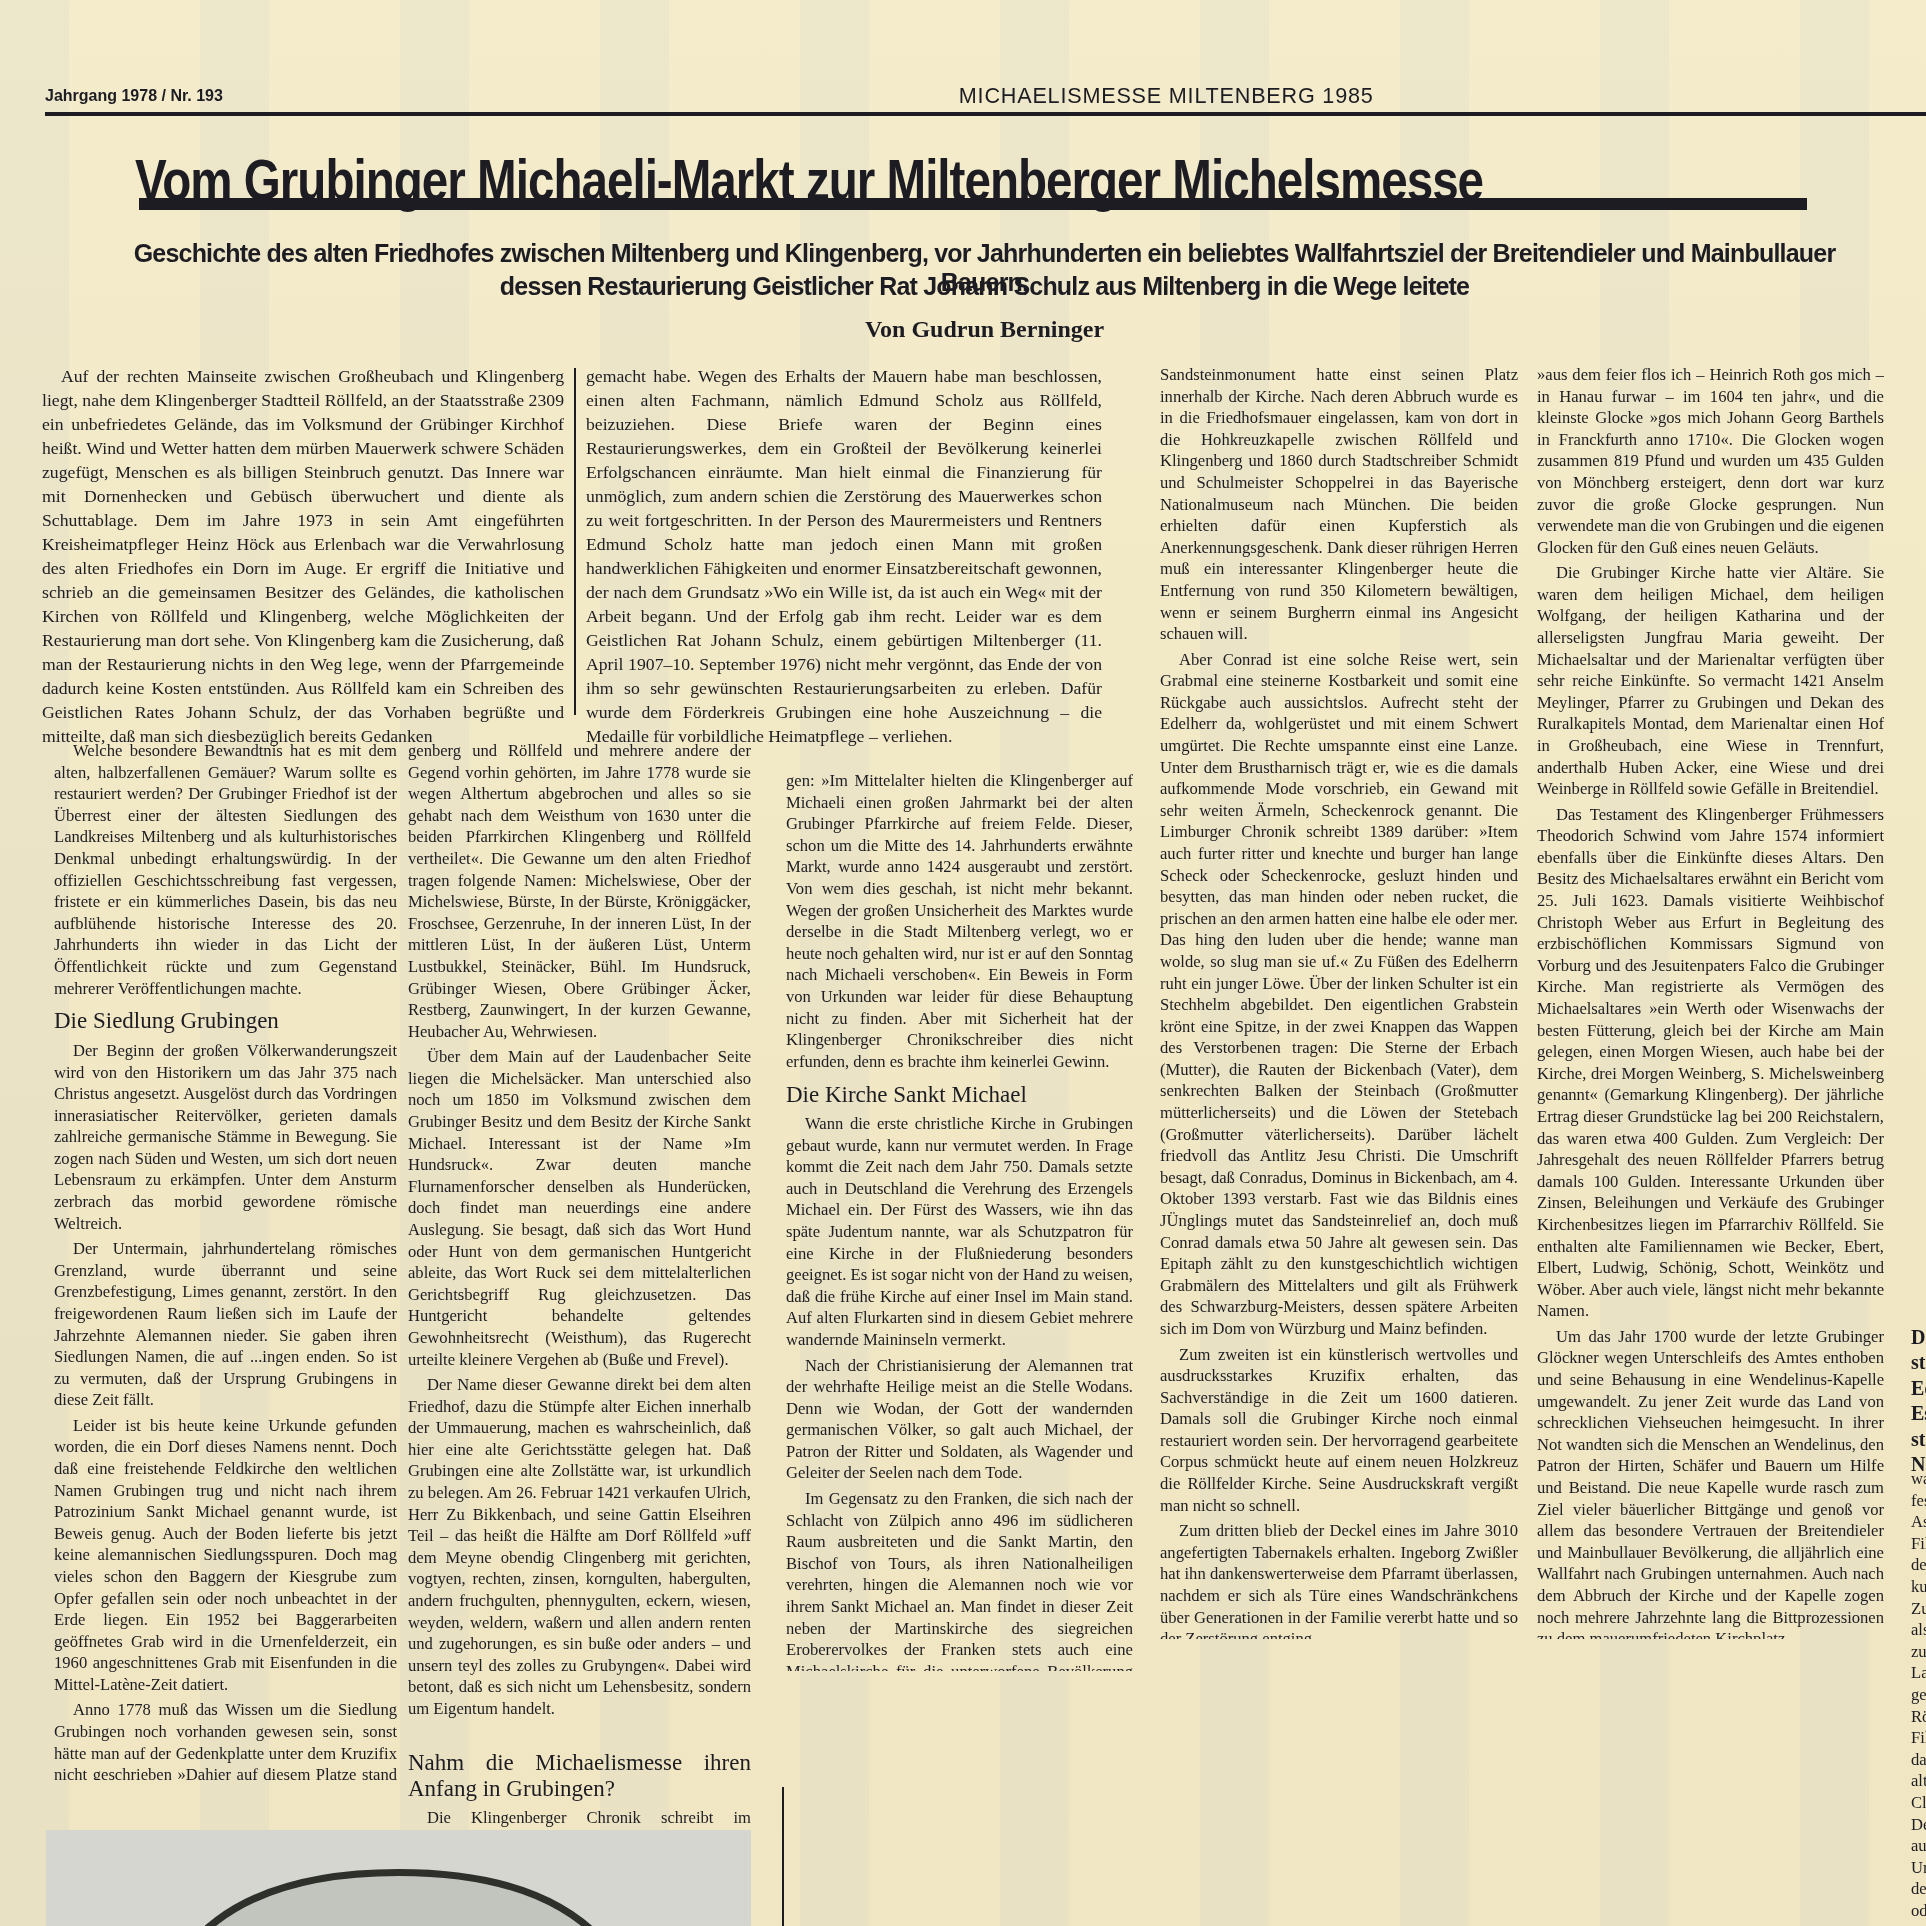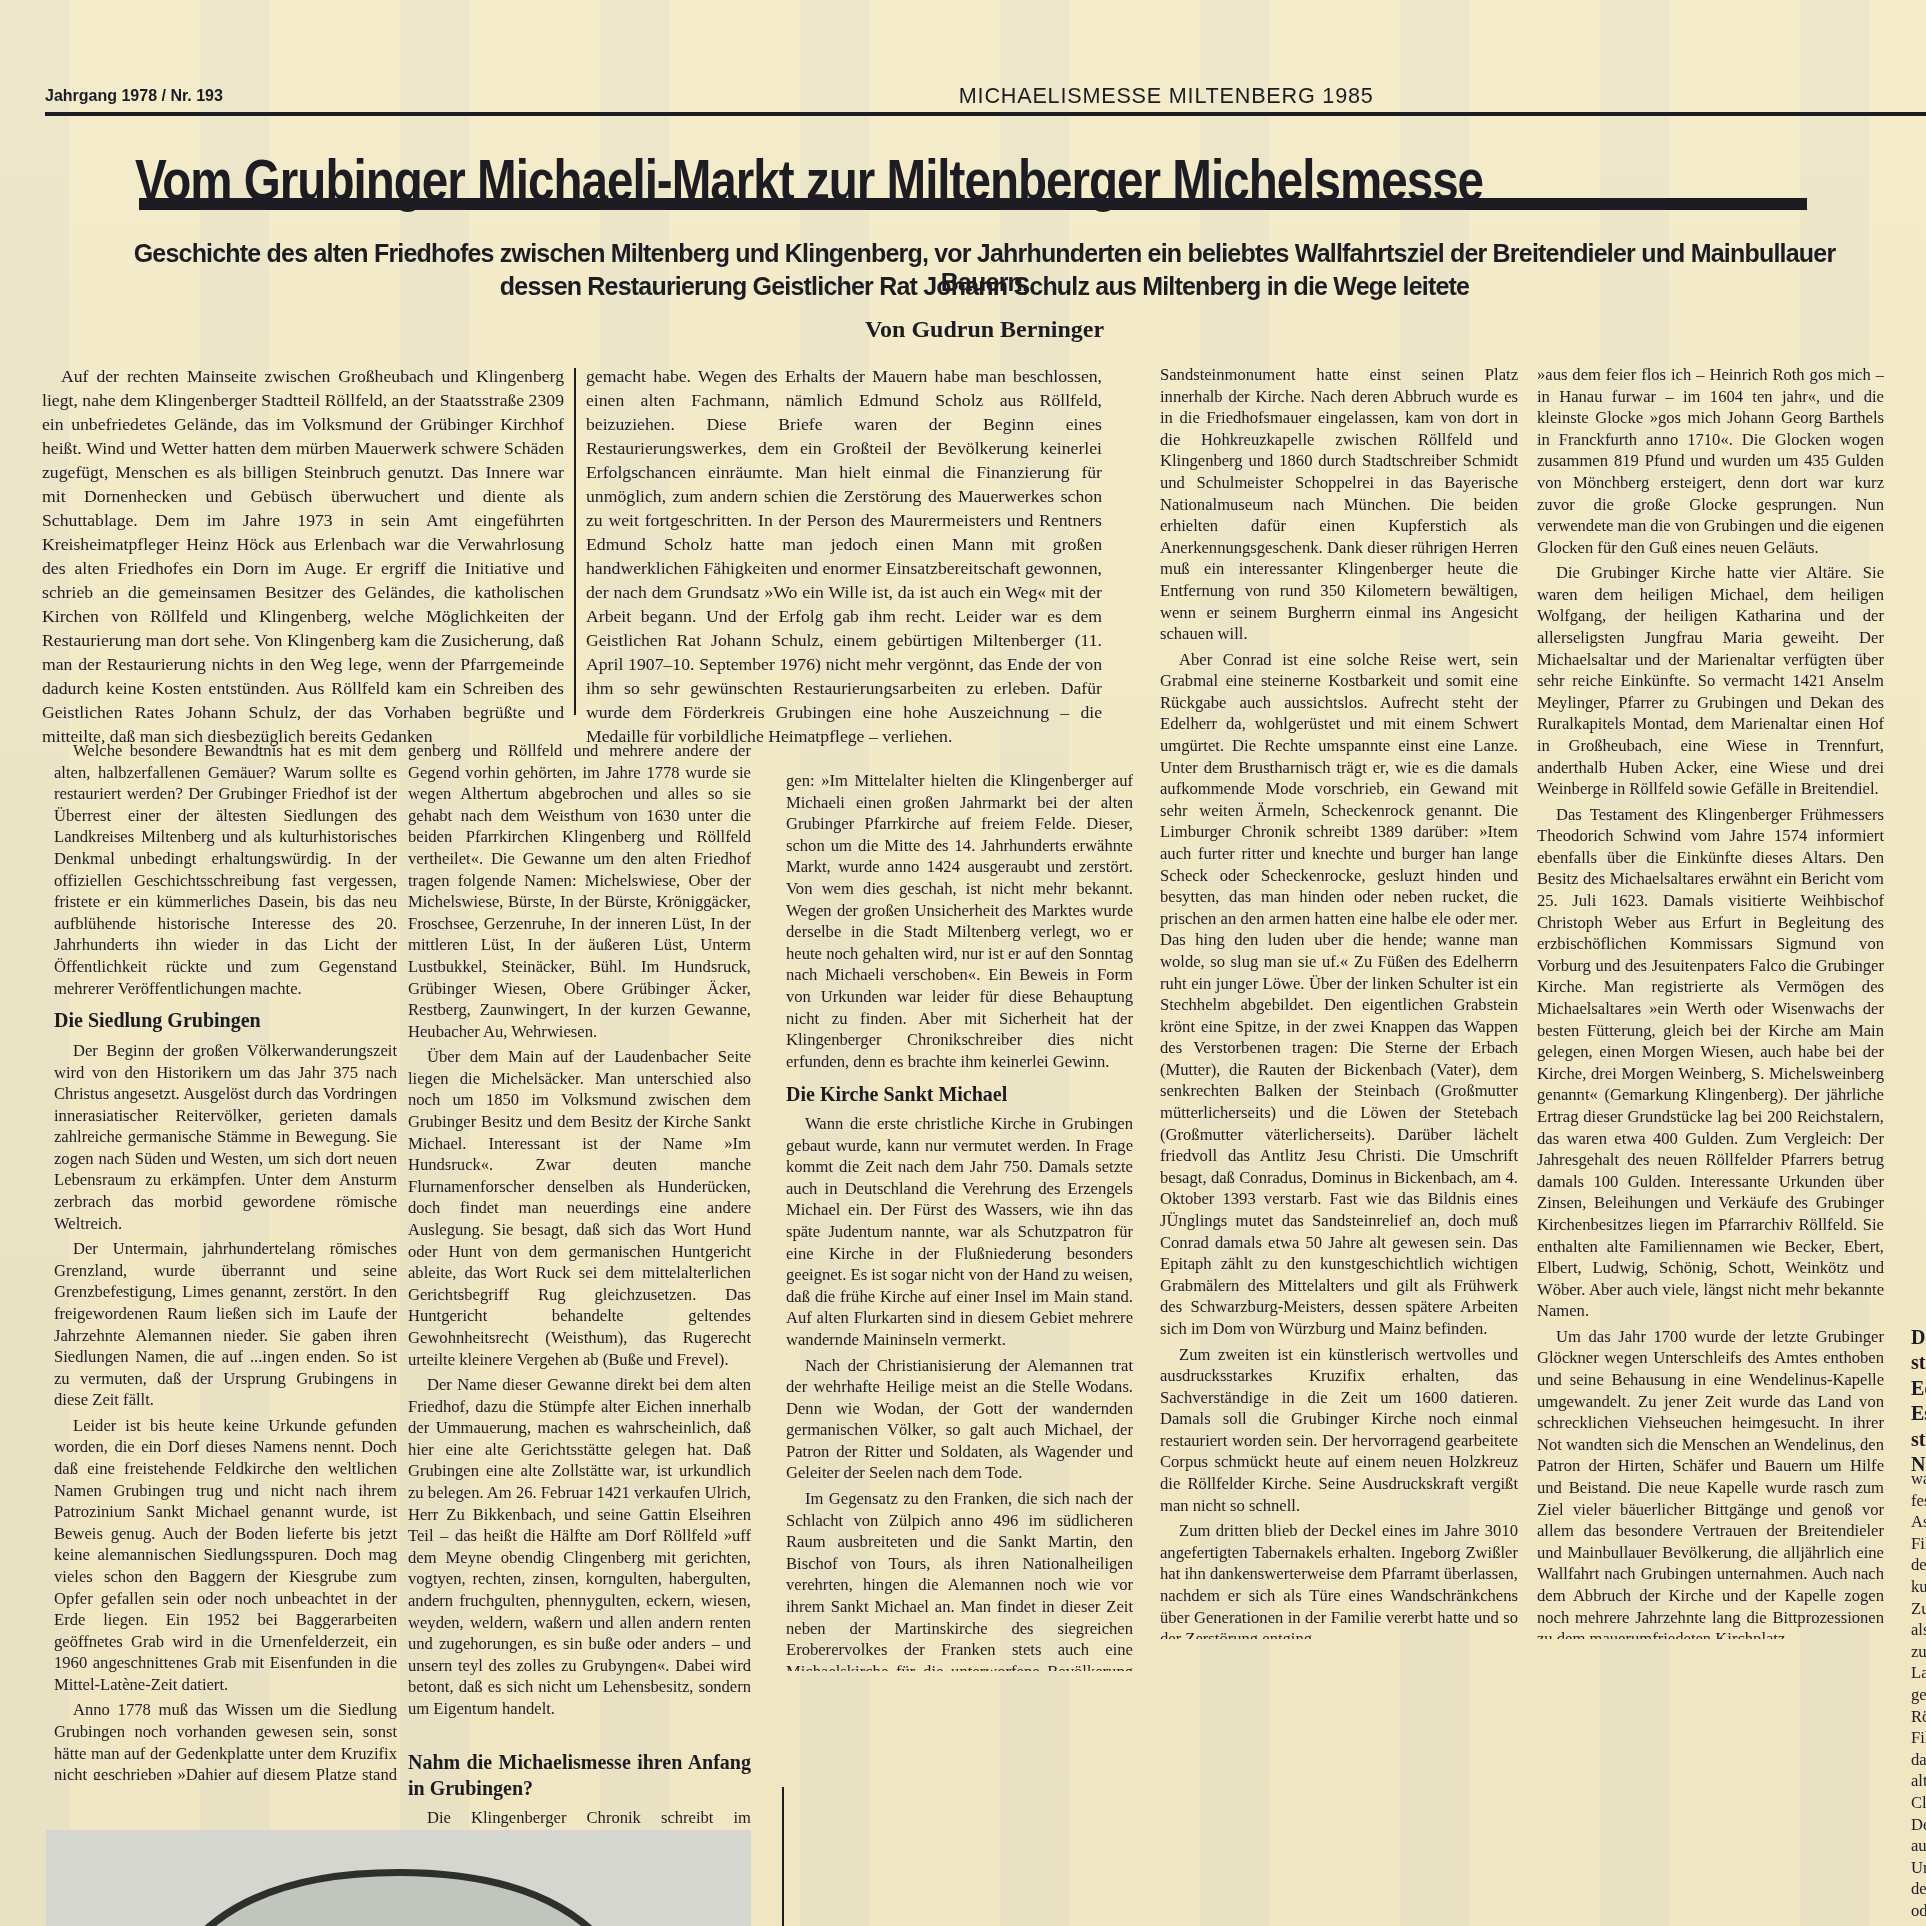--- a/index.html
+++ b/index.html
@@ -22,7 +22,7 @@
   .col{position:absolute;font-size:16.6px;line-height:21.6px;text-align:justify;hyphens:auto;}
   .col p{margin:0 0 3.9px 0;text-indent:19px;}
   .col p.noindent{text-indent:0}
-  .col h3{font-size:20px;line-height:25.4px;margin:9.2px 0 6.2px 0;font-weight:bold;}
+  .col h3{font-size:23px;line-height:25.4px;margin:9.2px 0 6.2px 0;font-weight:normal;}
   .lead{font-weight:normal;font-size:17.7px;line-height:24px;}
   .vrule{position:absolute;width:1.9px;background:#1c1c22;}
   .photo{position:absolute;background:#c9ccc4;overflow:hidden;}

